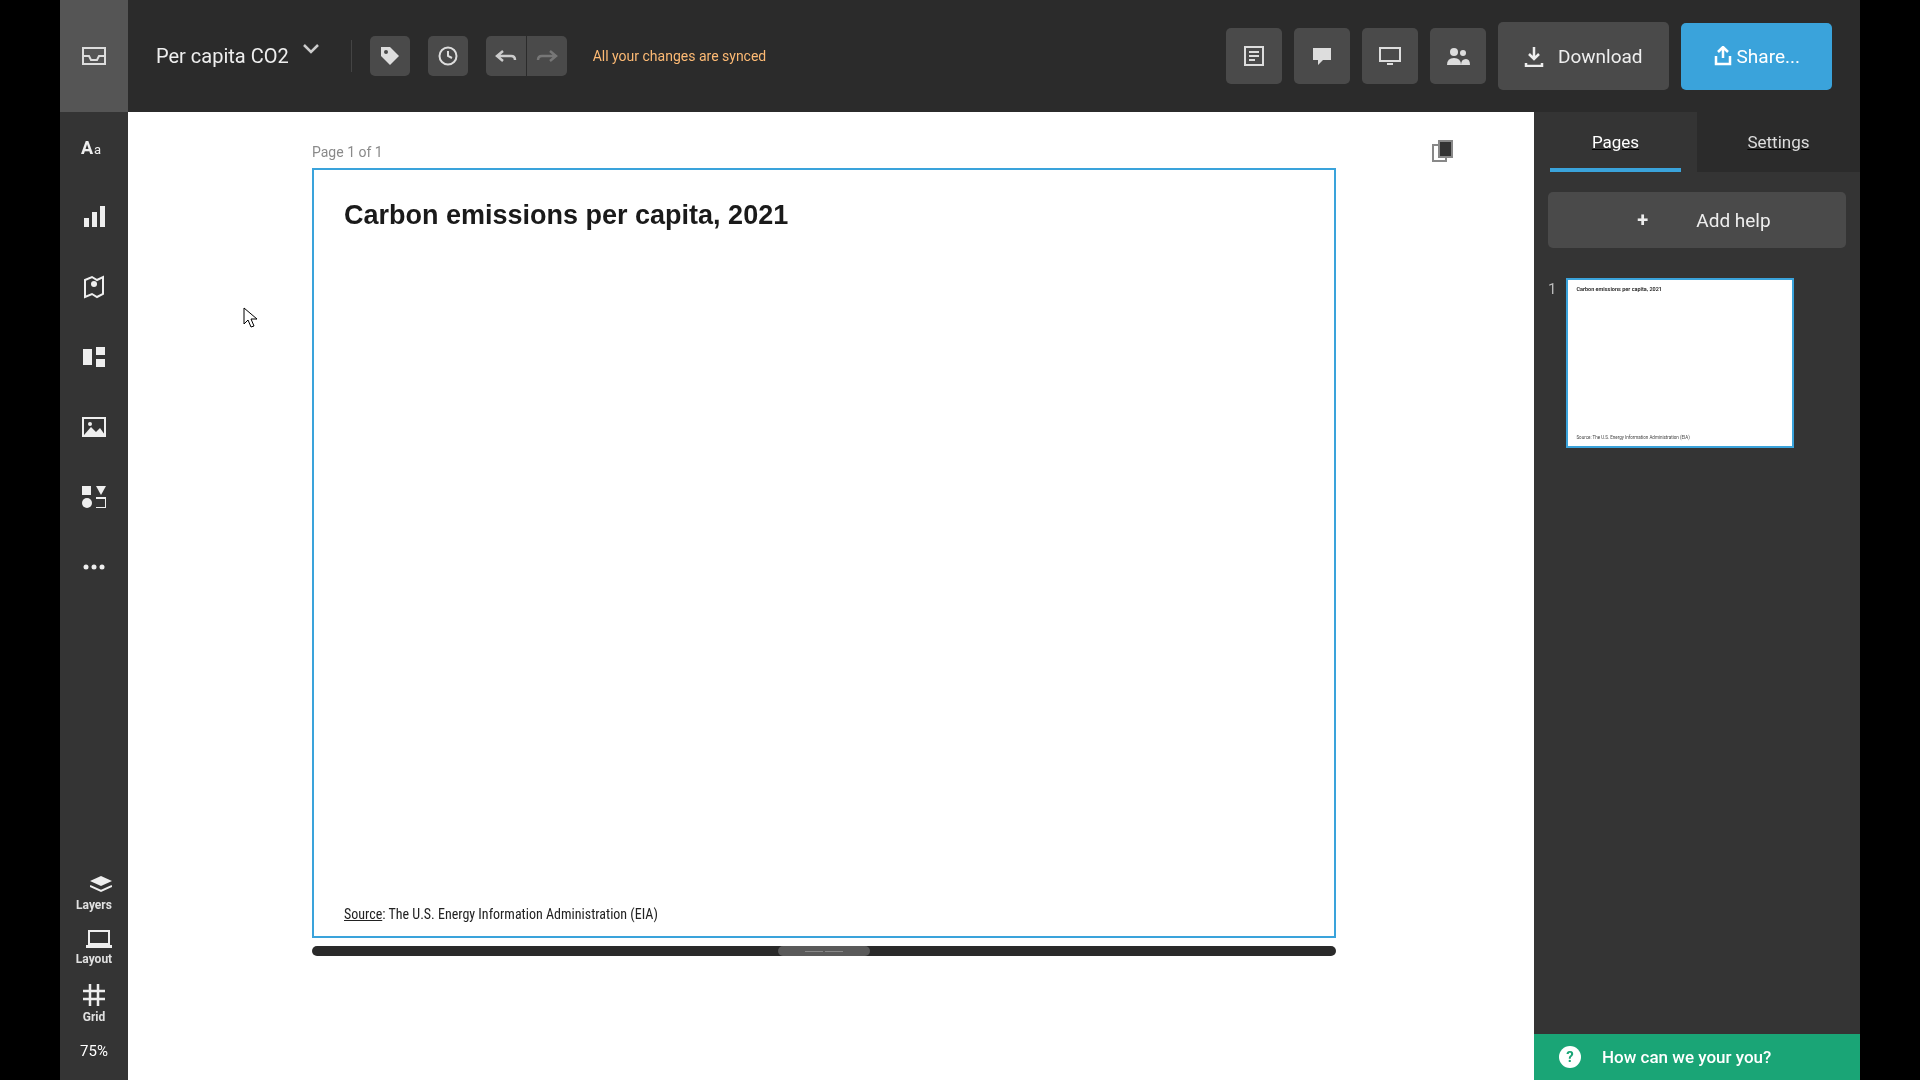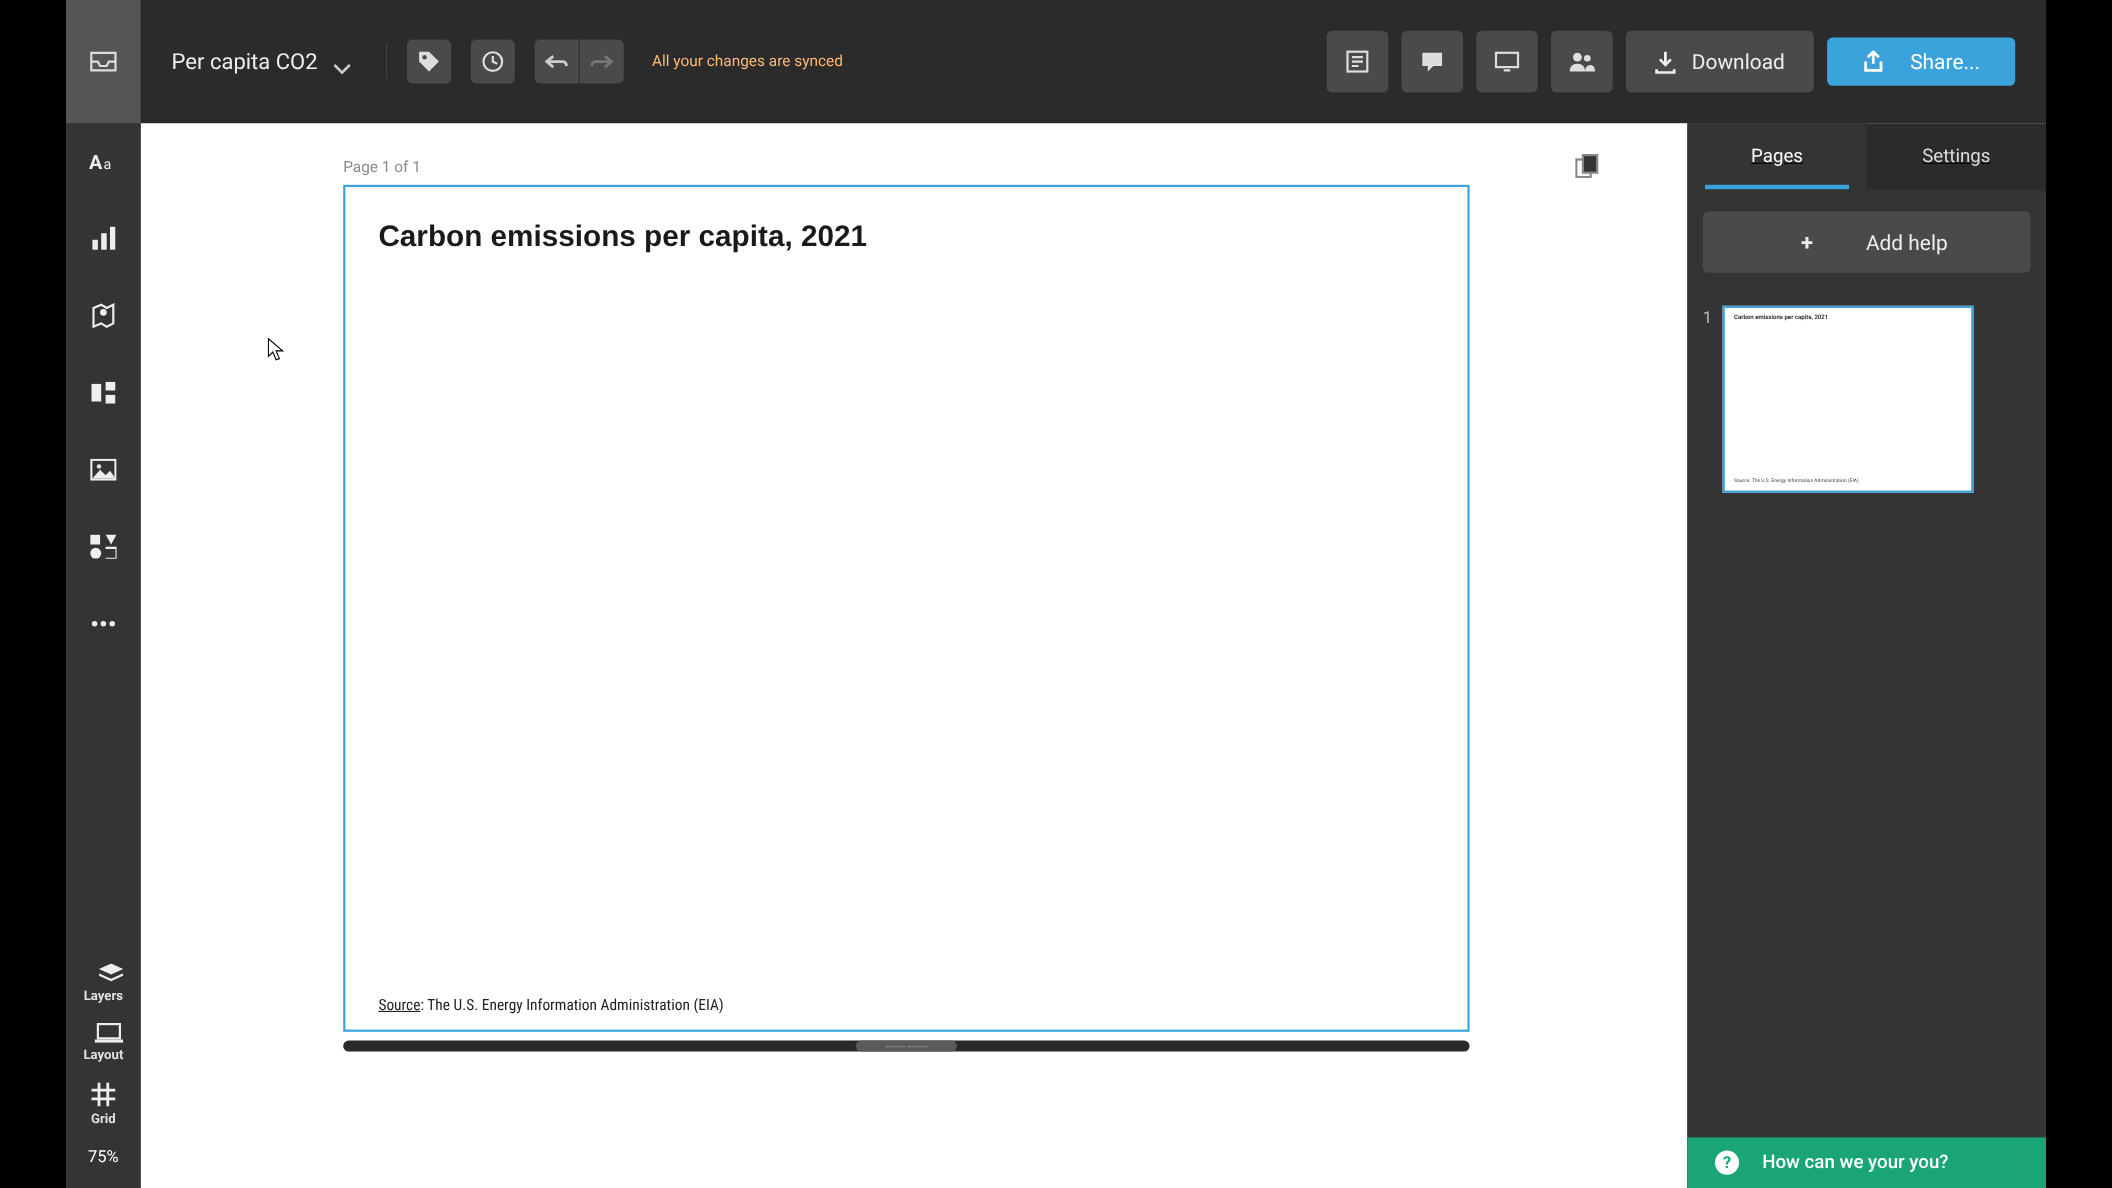--- a/index.html
+++ b/index.html
@@ -78,7 +78,7 @@
   font-size: 20px;
   color: #eee;
   display: flex;
-  align-items: flex-end;
+  align-items: flex-start;
   gap: 14px;
   padding-right: 14px;
   cursor: pointer;

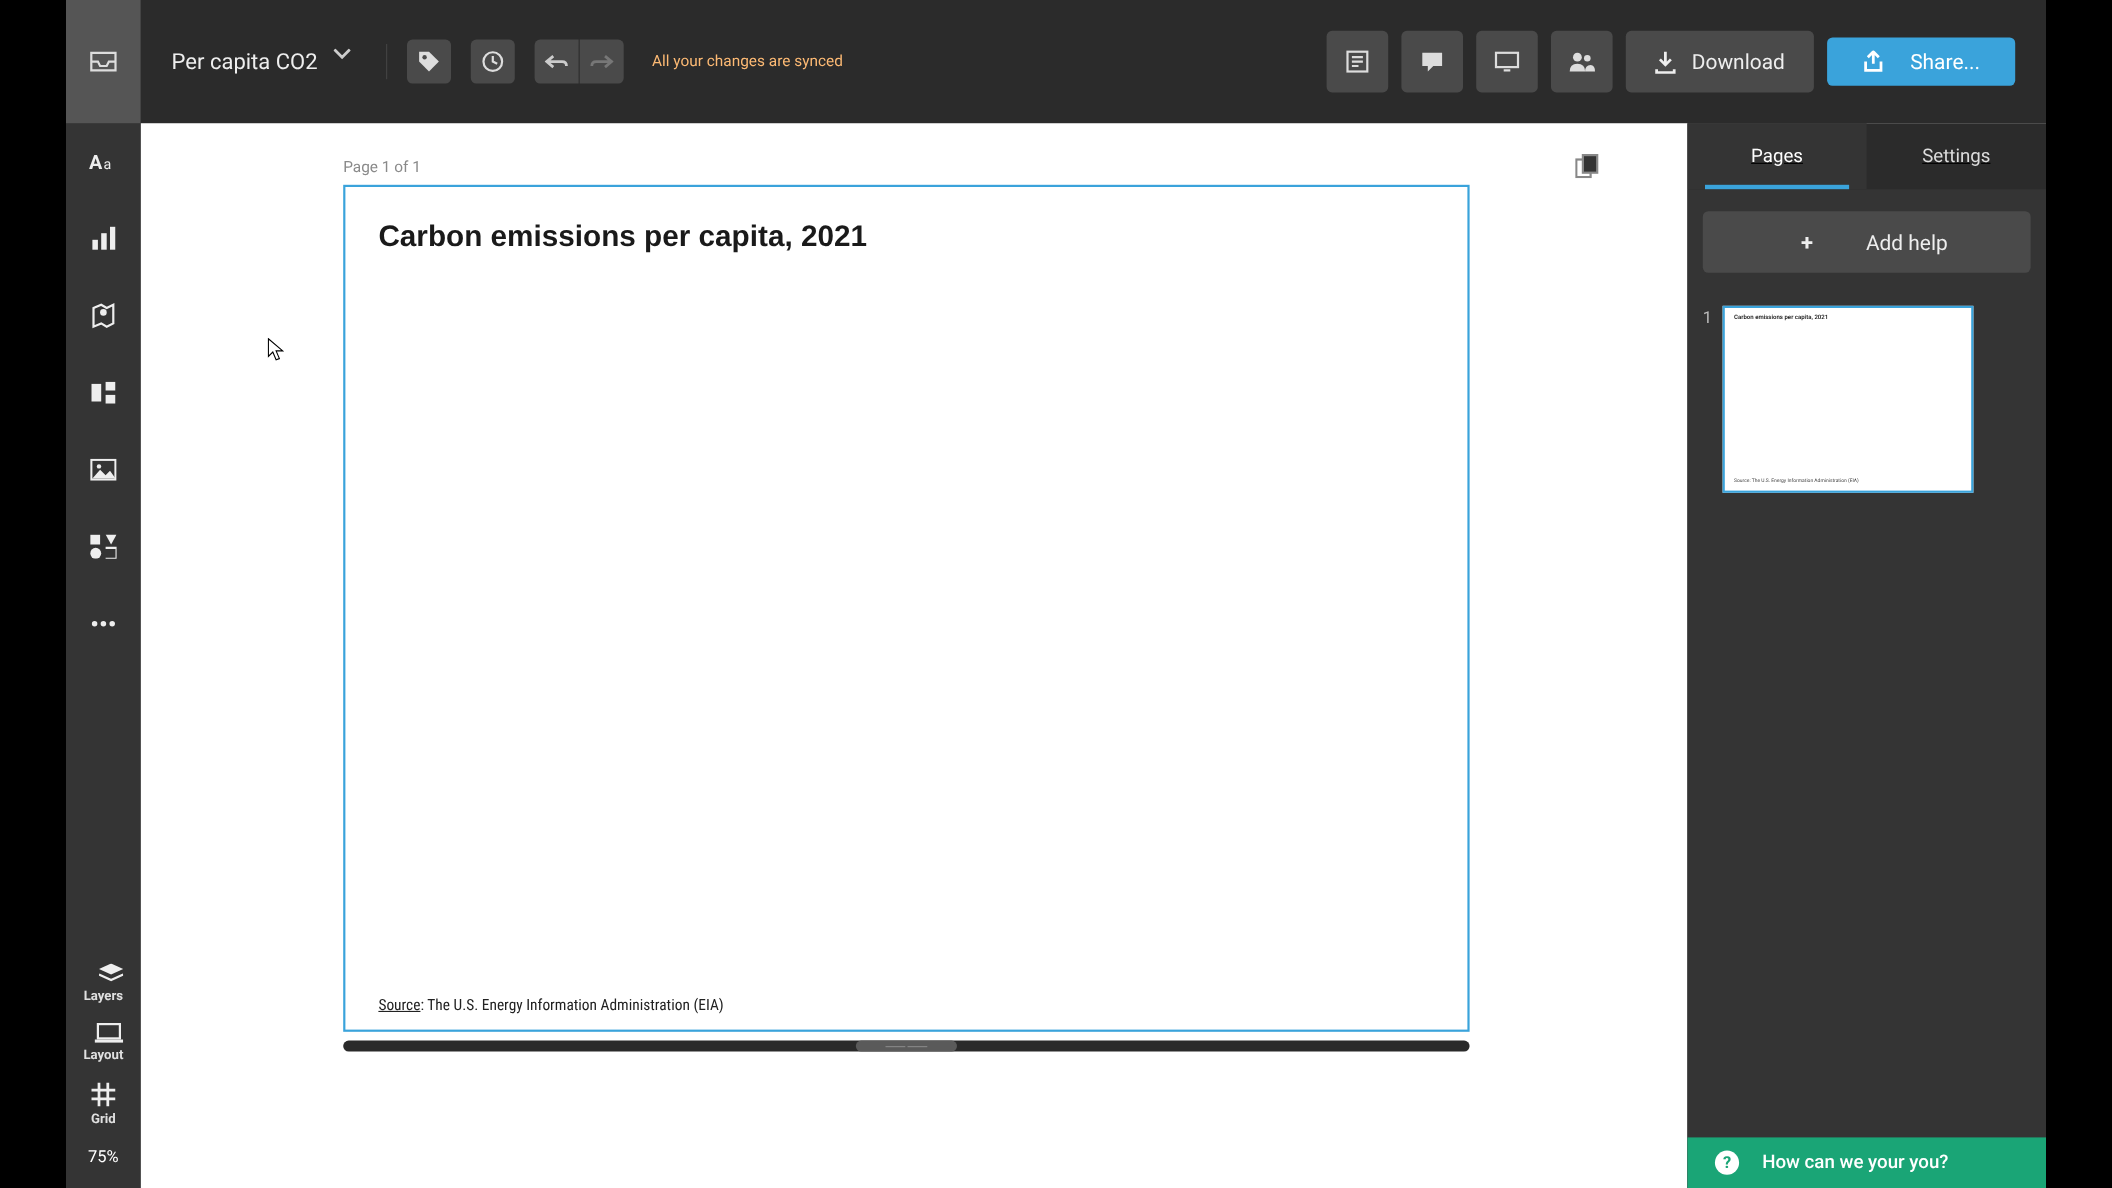--- a/index.html
+++ b/index.html
@@ -121,7 +121,7 @@
   color: #ddd;
 }
 .download-btn {
-  height: 56px;
+  height: 68px;
   background: #4a4a4a;
   border-radius: 5px;
   display: flex;

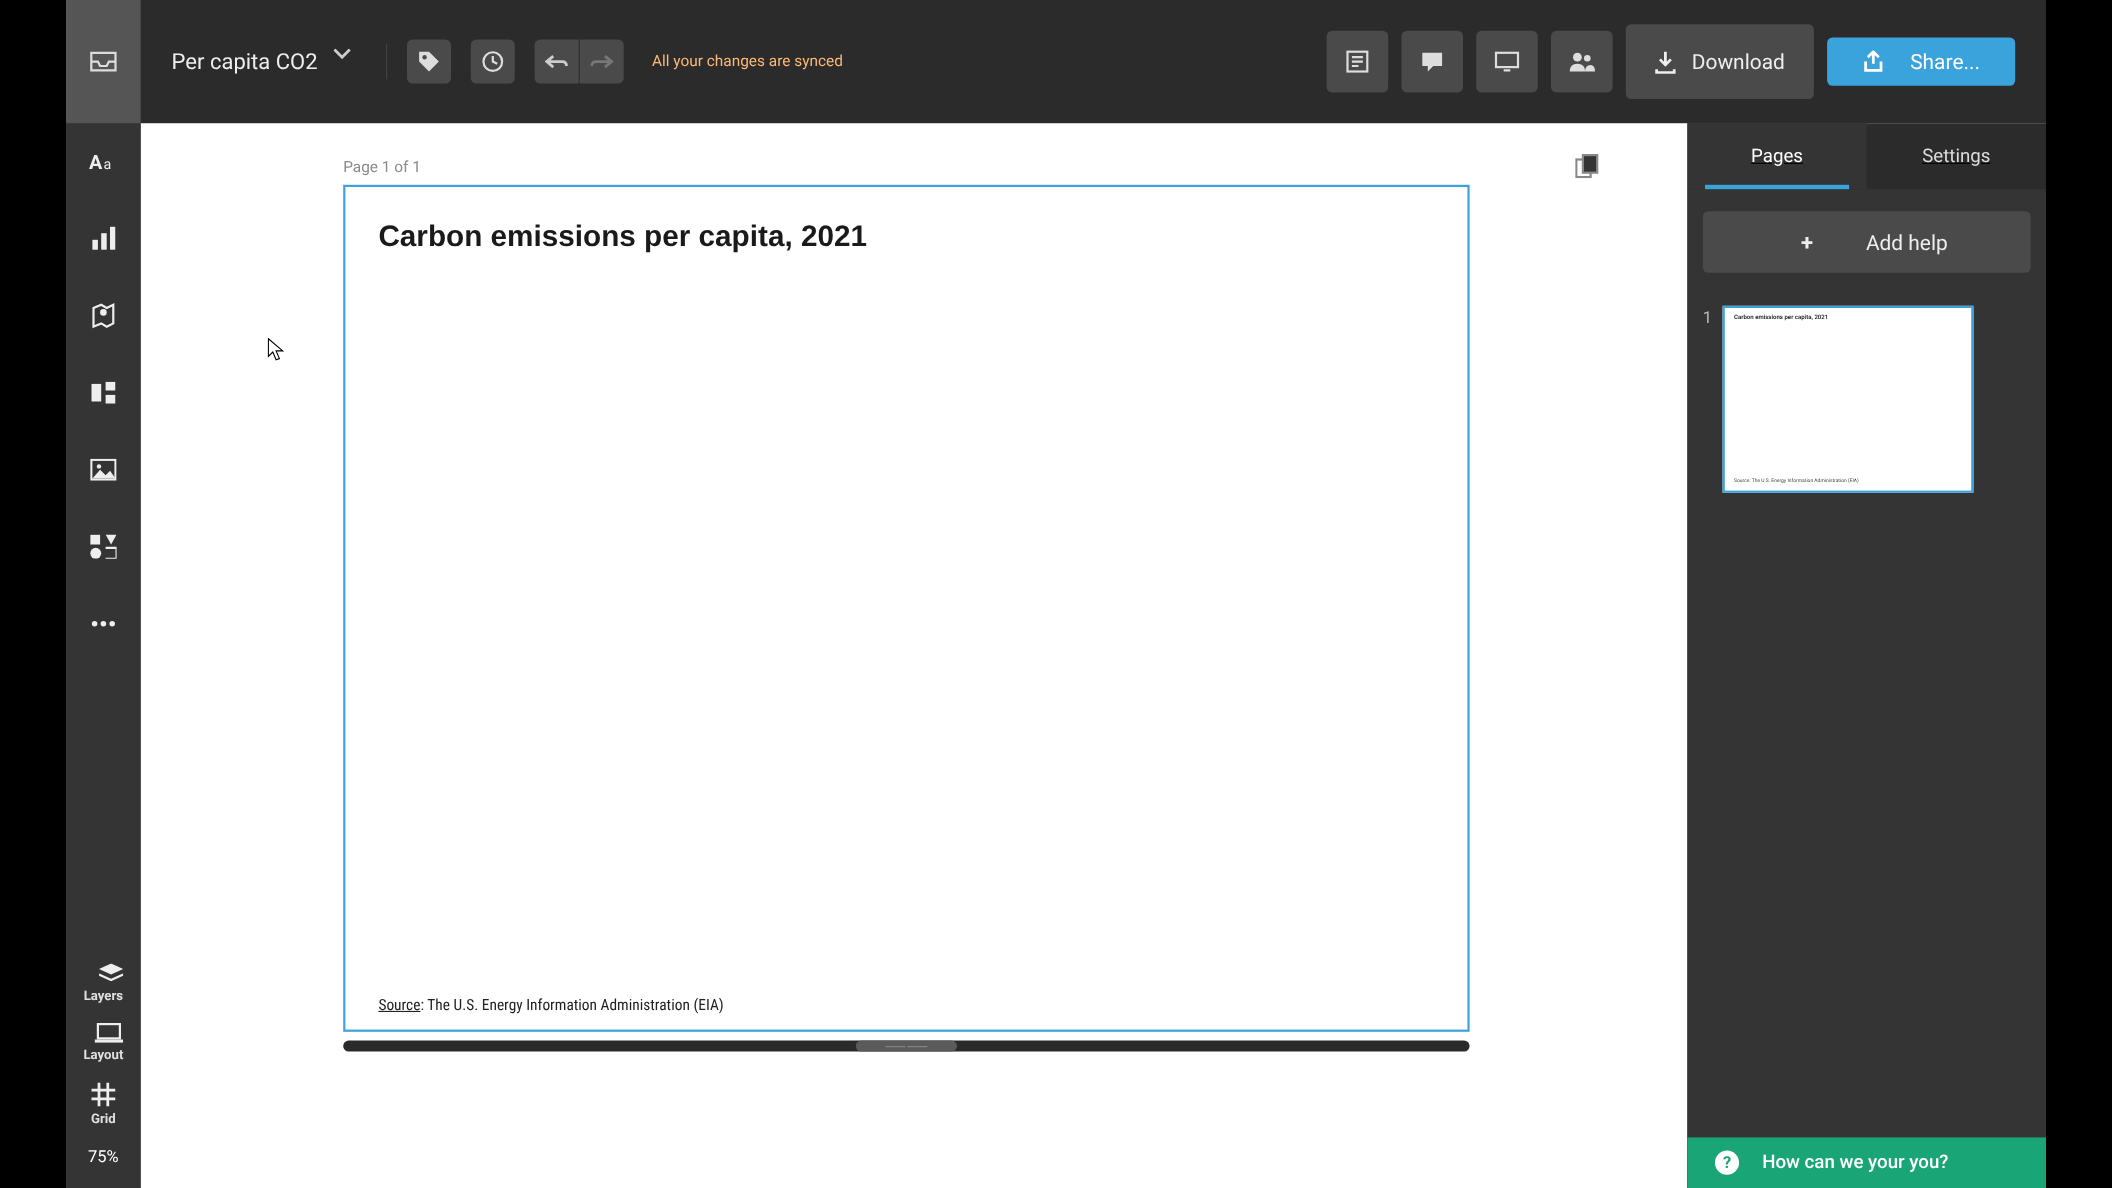--- a/index.html
+++ b/index.html
@@ -133,12 +133,12 @@
   font-size: 19px;
 }
 .share-btn {
-  height: 44px;
+  height: 67px;
   background: #3aa3db;
   border-radius: 5px;
   display: flex;
   align-items: center;
-  gap: 24px;
+  gap: 4px;
   padding: 0 32px;
   cursor: pointer;
   color: #fff;

